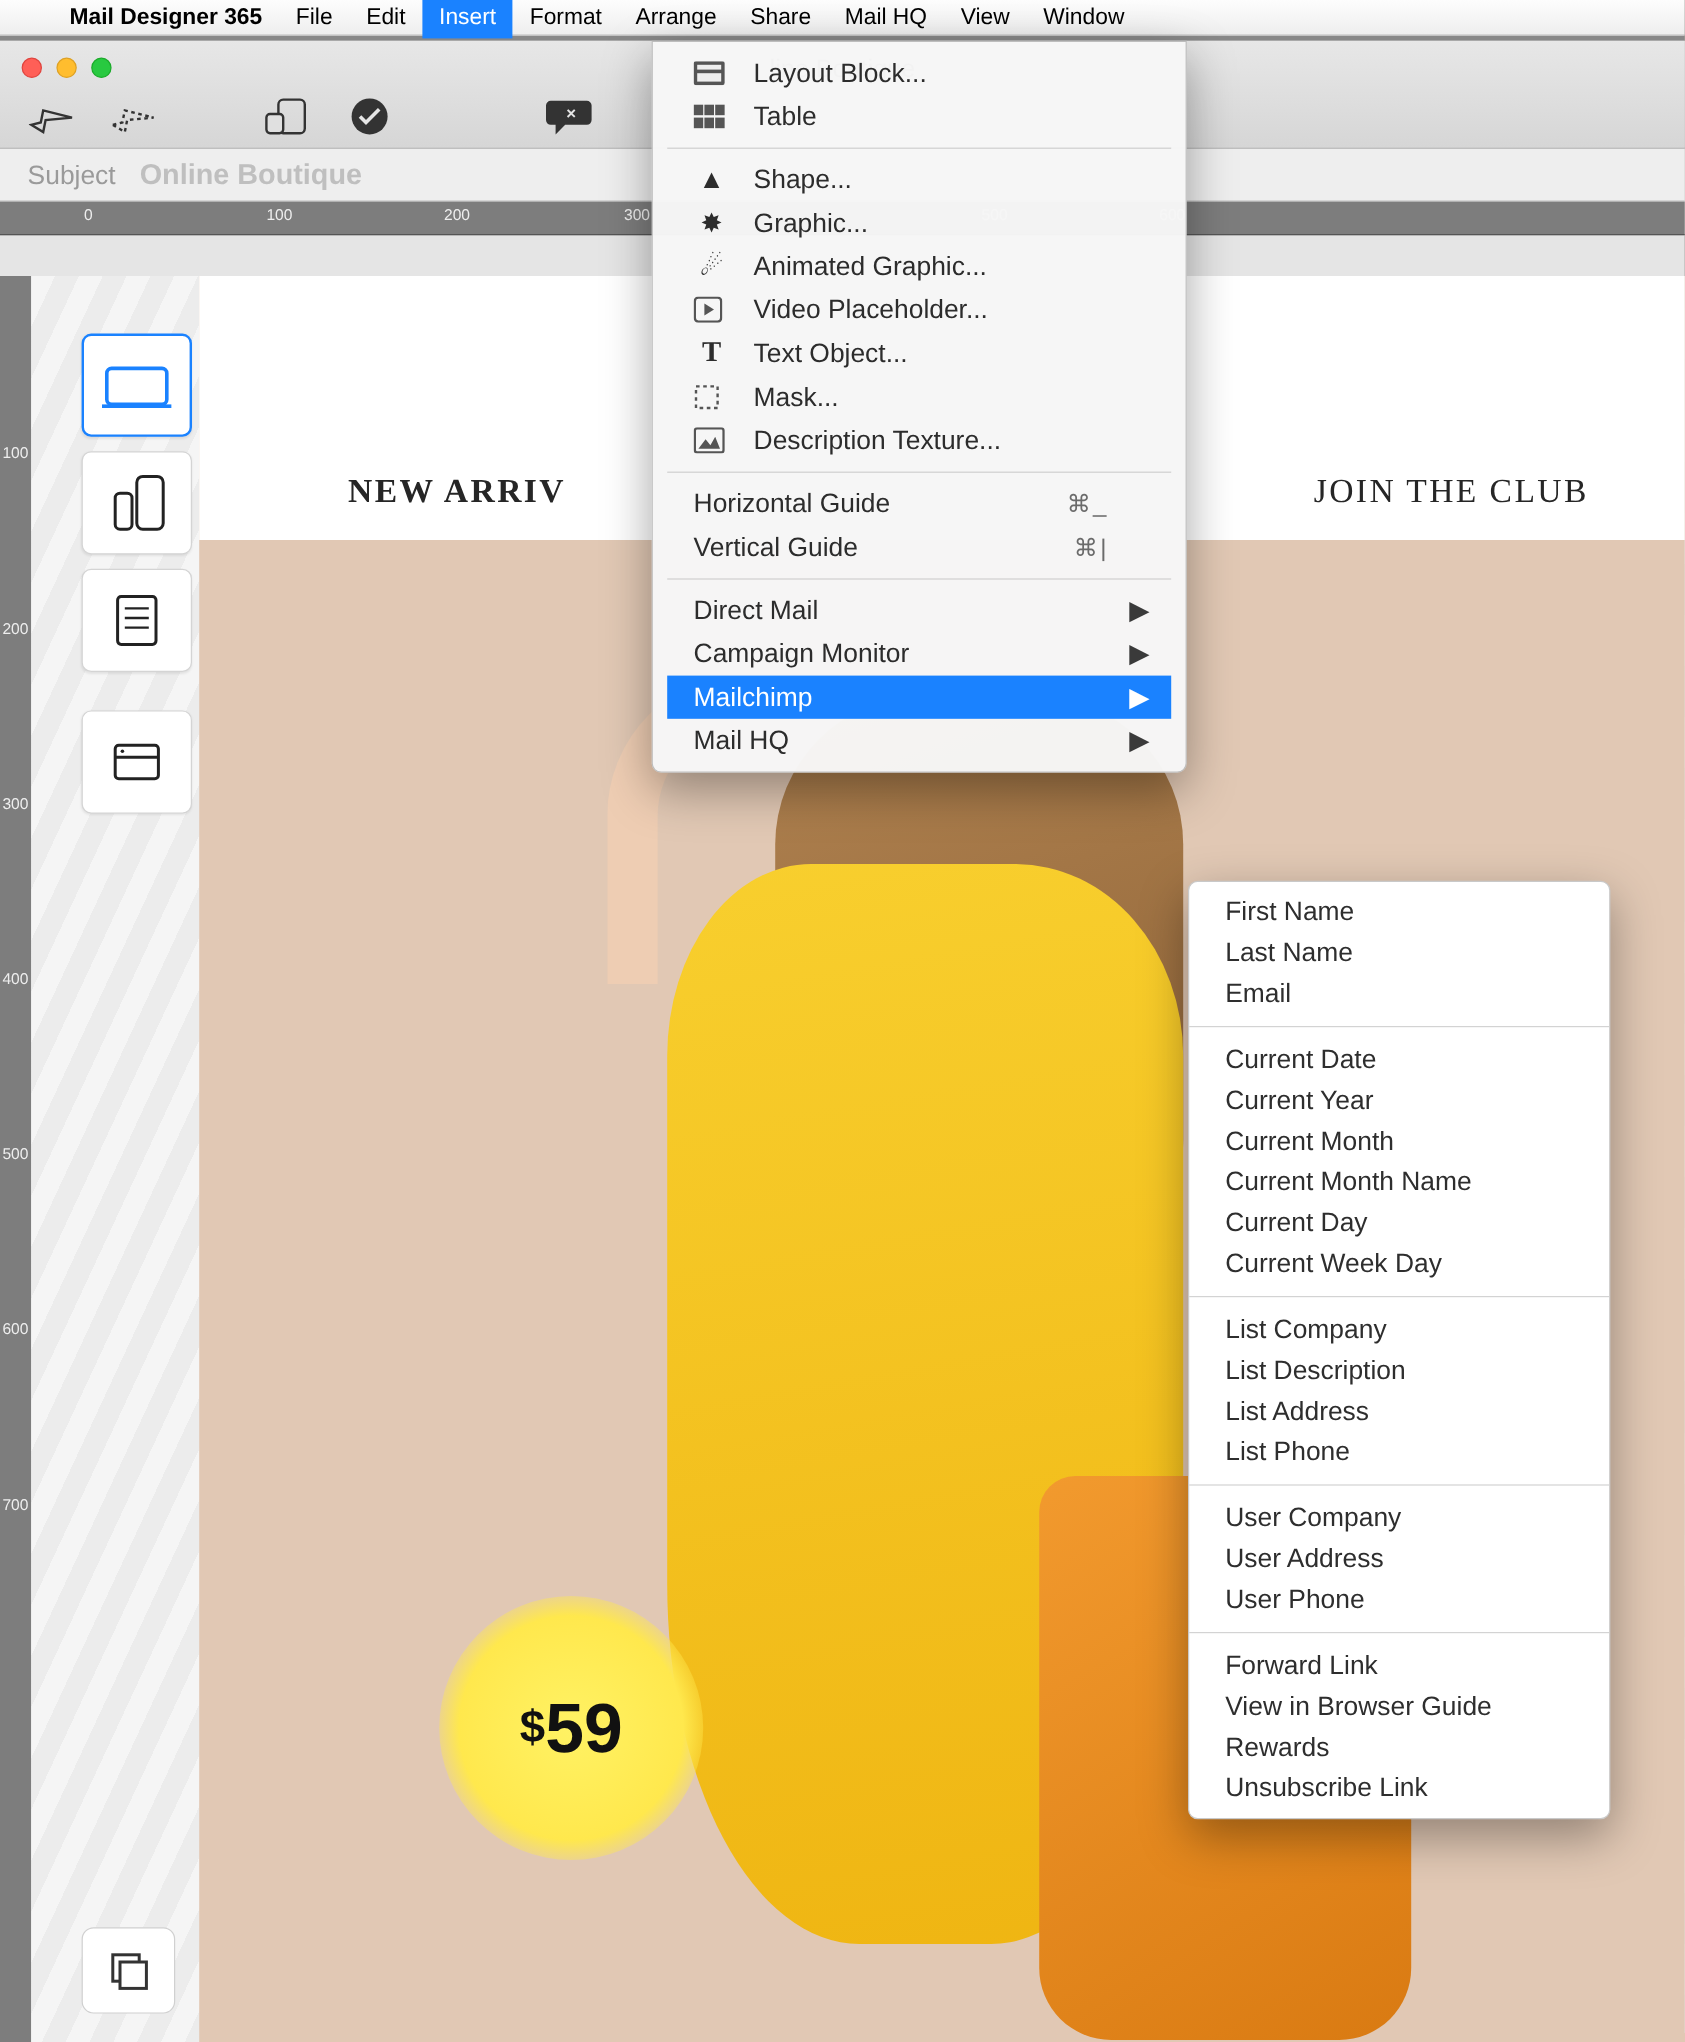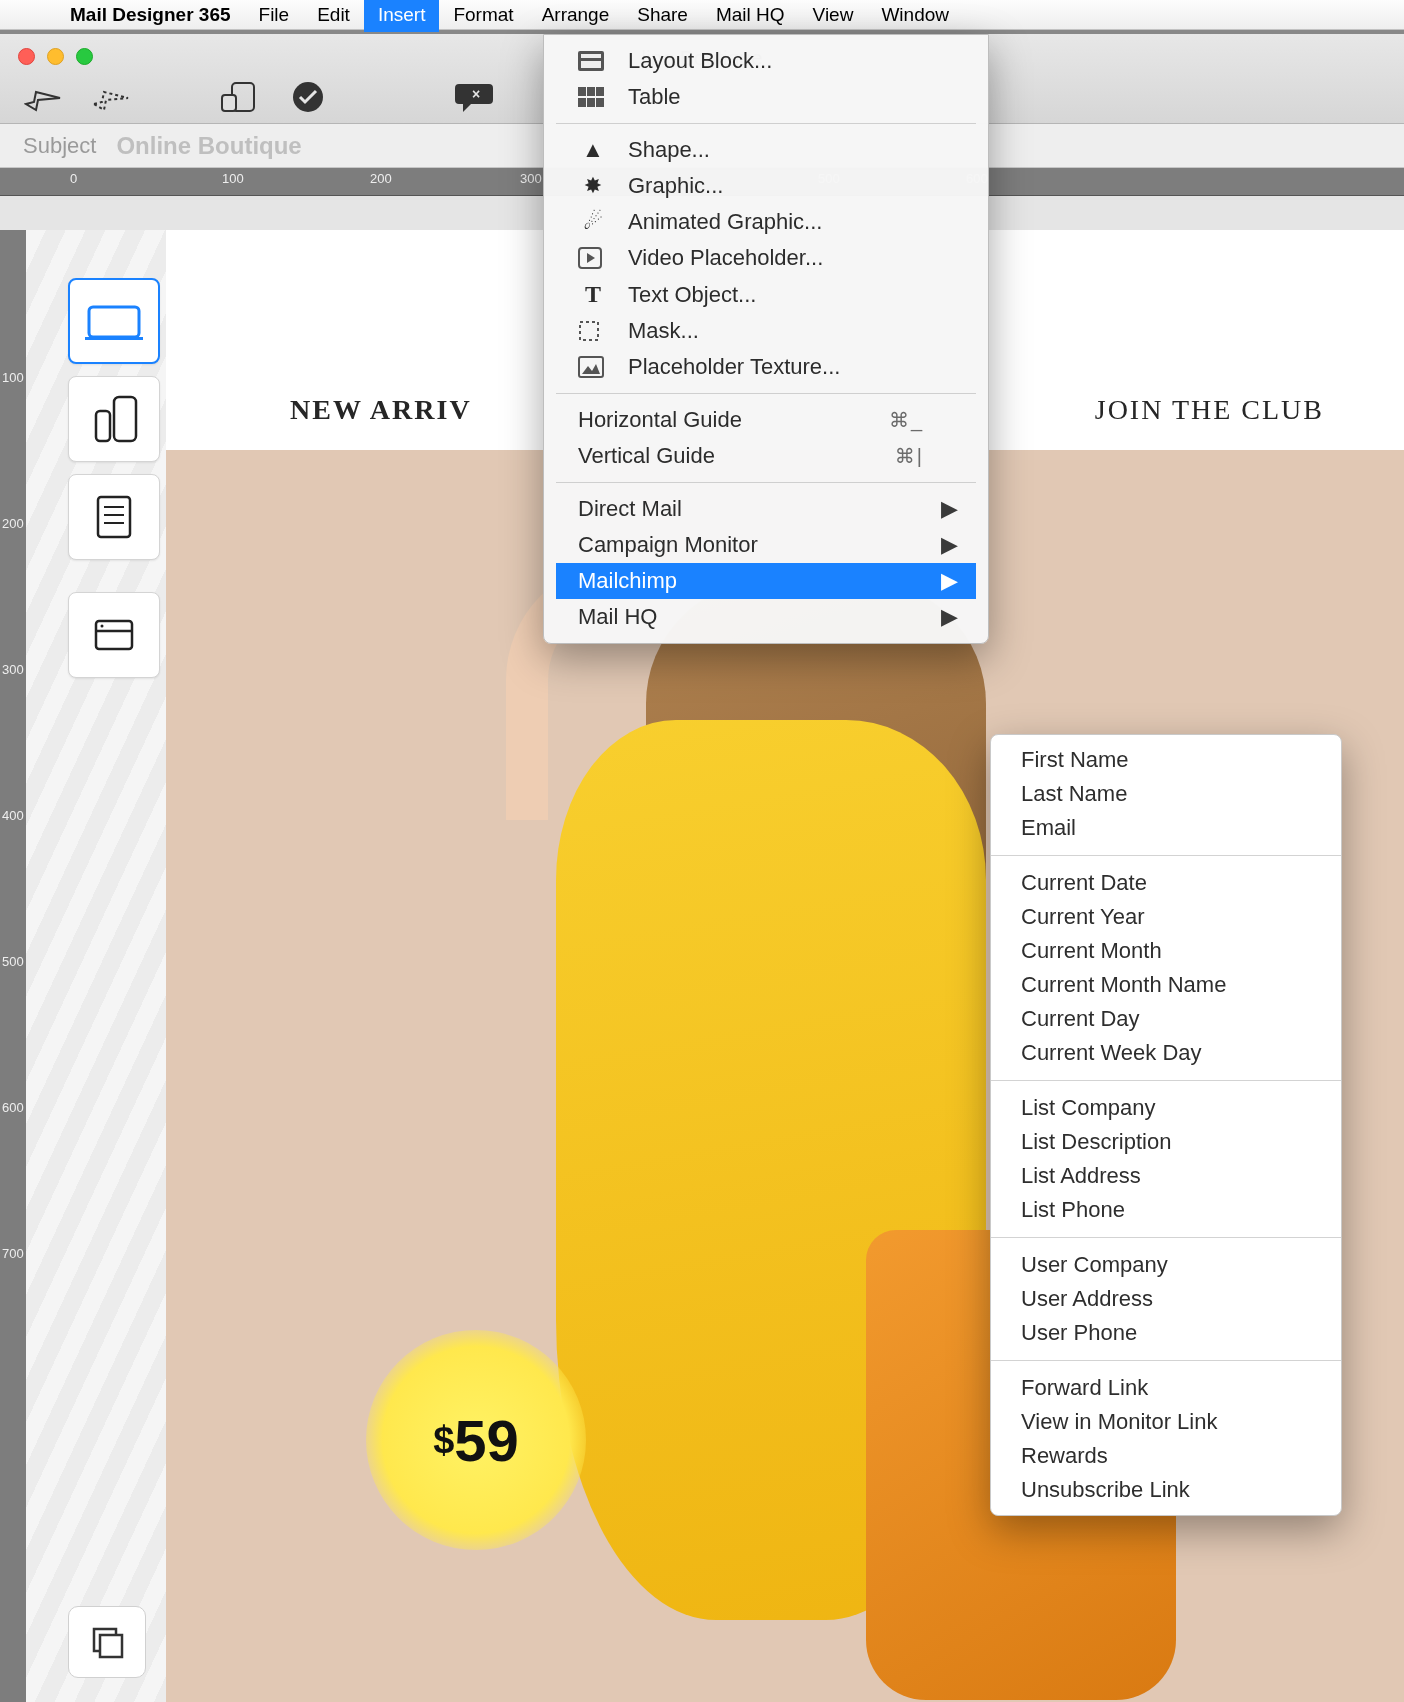--- a/index.html
+++ b/index.html
@@ -6,7 +6,7 @@
 body { width: 1404px; height: 1702px; overflow: hidden; background: #888; position: relative; }
 
 
-.menubar { height: 30px; background: linear-gradient(#fdfdfd,#eeeeee); display: flex; align-items: center; font-size: 19px; padding-left: 38px; gap: 0; border-bottom: 1px solid #c2c2c2; }
+.menubar { height: 30px; background: linear-gradient(#fdfdfd,#eeeeee); display: flex; align-items: center; font-size: 19px; padding-left: 26px; gap: 0; border-bottom: 1px solid #c2c2c2; }
 .menubar .apple { font-size: 22px; margin-right: 18px; }
 .menubar .item { padding: 0 14px; height: 34px; display: flex; align-items: center; }
 .menubar .item.bold { font-weight: 700; }

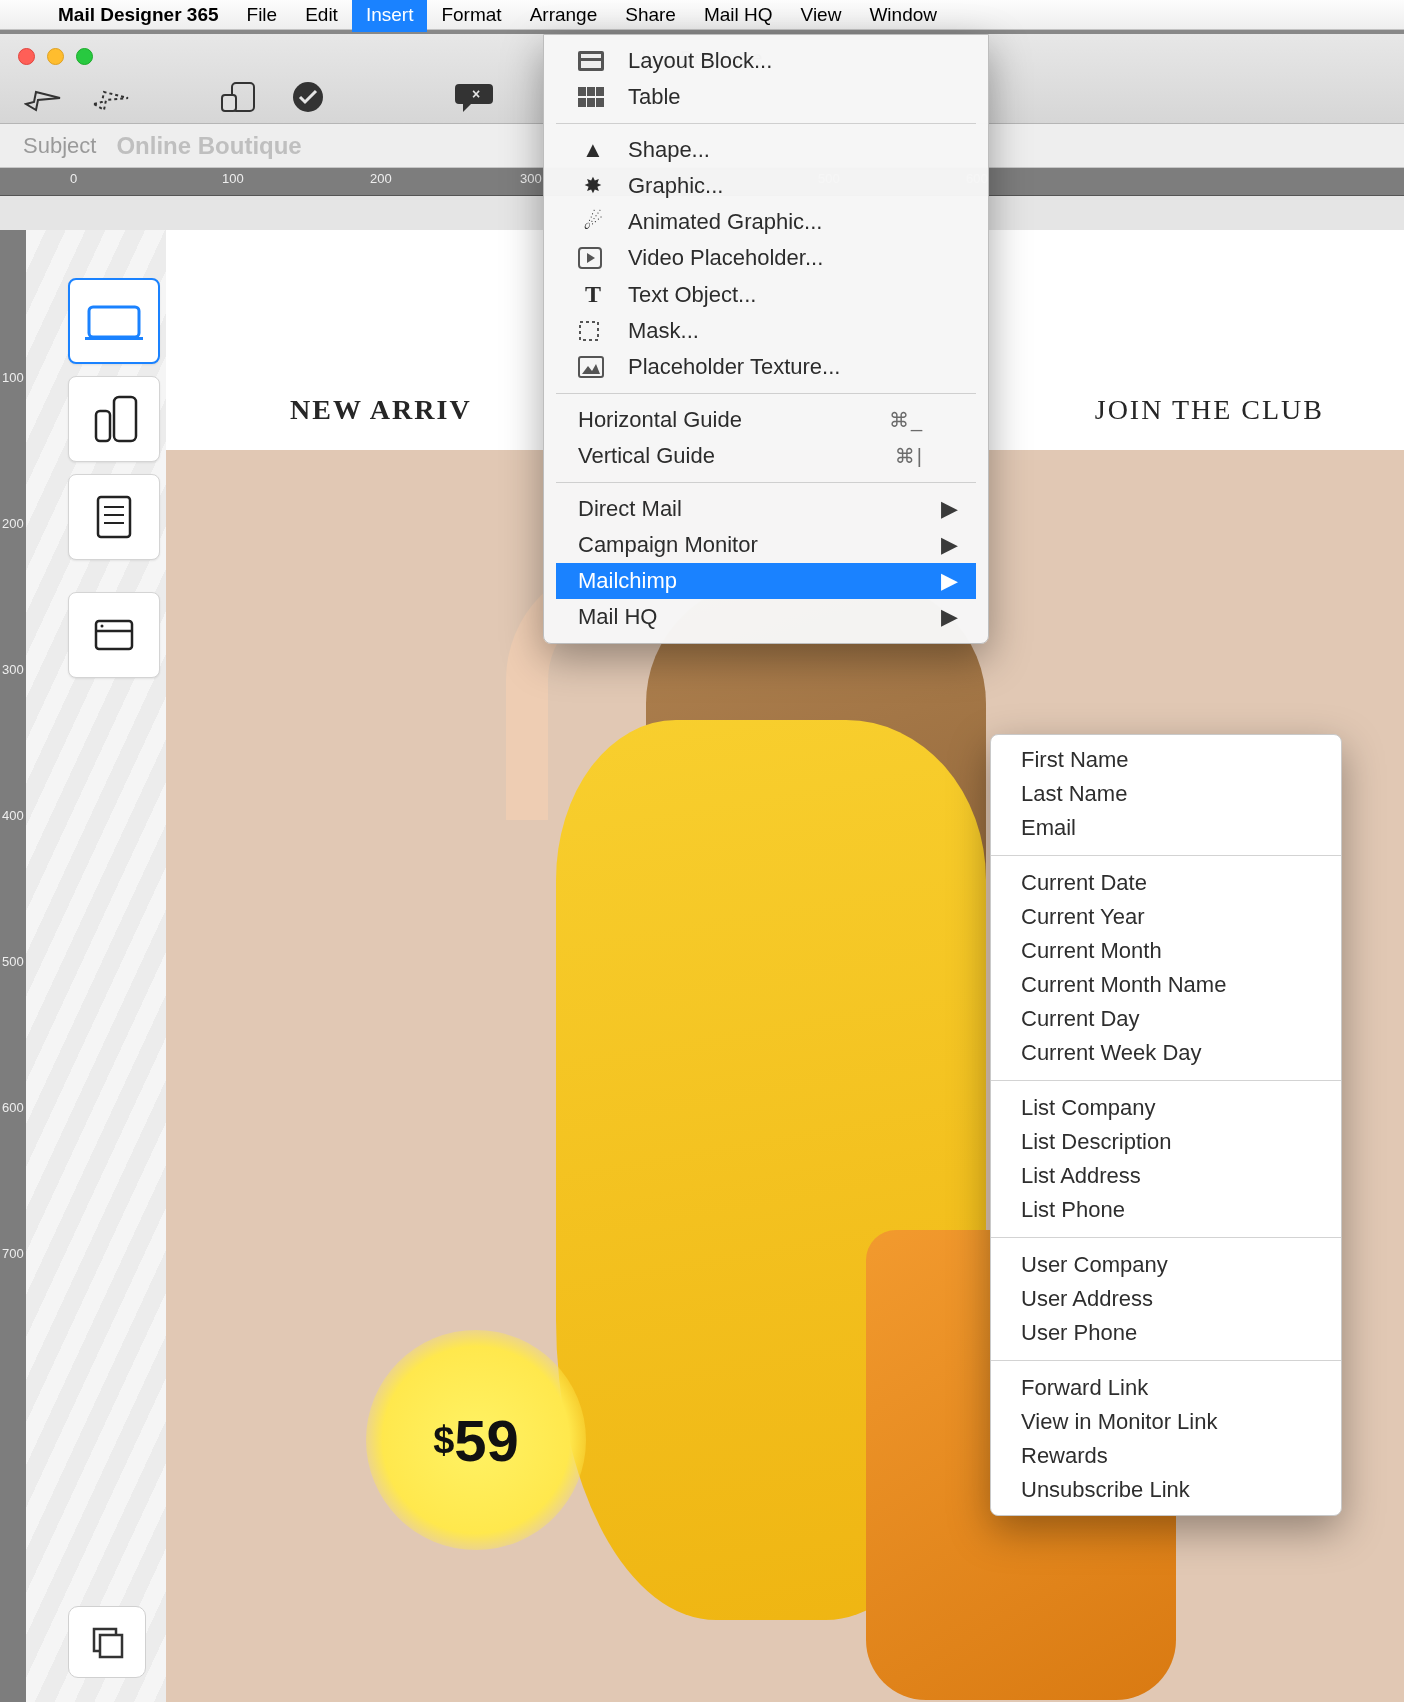--- a/index.html
+++ b/index.html
@@ -280,7 +280,7 @@
           <polygon points="4,18 10,10 14,15 18,8 22,18" fill="#555"></polygon>
         </svg>
       </span>
-      <span>Placeholder Texture...</span>
+      <span>Description Texture...</span>
     </div>
   <div class="sep"></div>
   <div class="row">

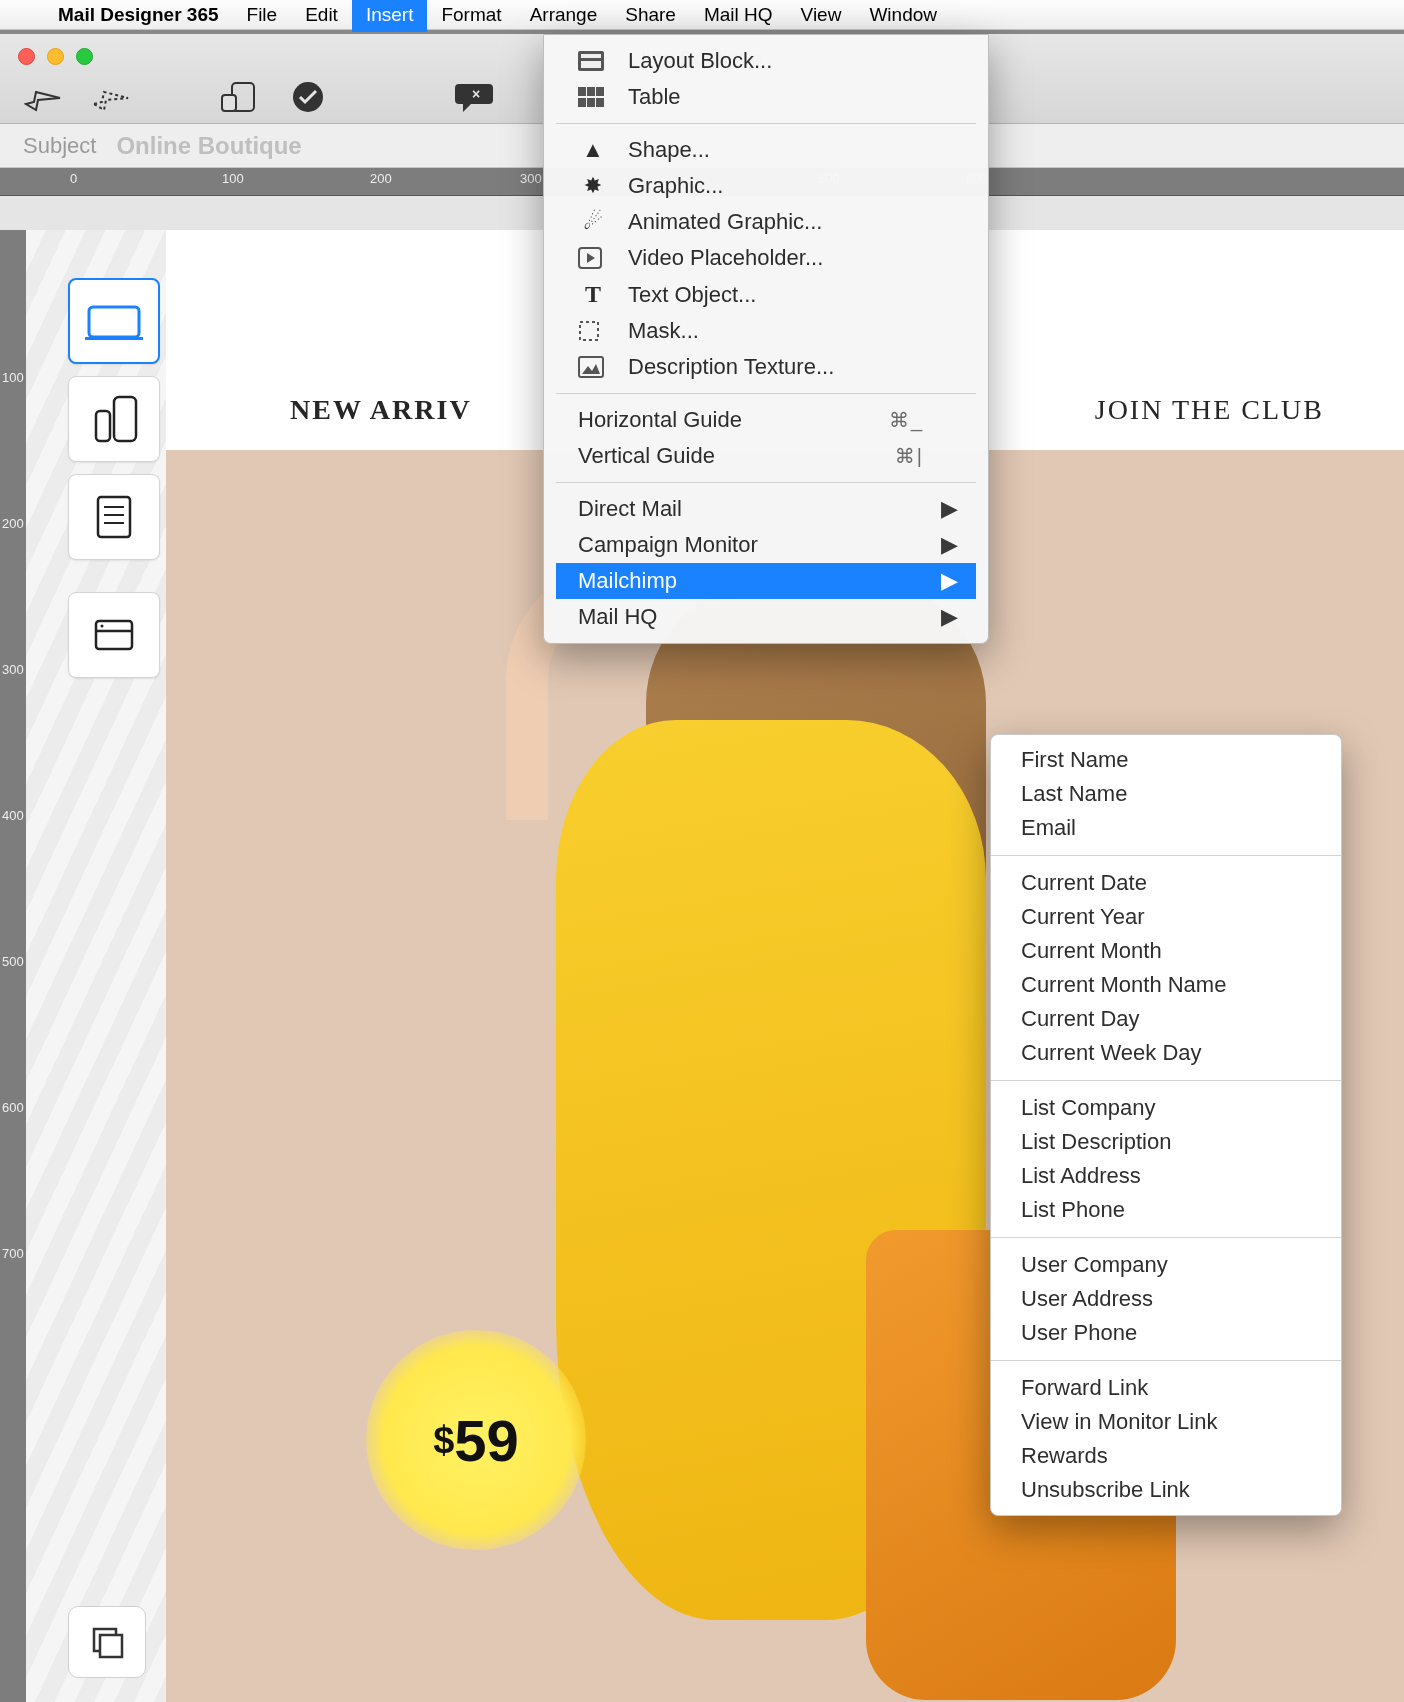--- a/index.html
+++ b/index.html
@@ -332,7 +332,7 @@
   <div class="srow">User Phone</div>
   <div class="sep"></div>
   <div class="srow">Forward Link</div>
-  <div class="srow">View in Monitor Link</div>
+  <div class="srow">View in Browser Guide</div>
   <div class="srow">Rewards</div>
   <div class="srow">Unsubscribe Link</div>
 </div>

